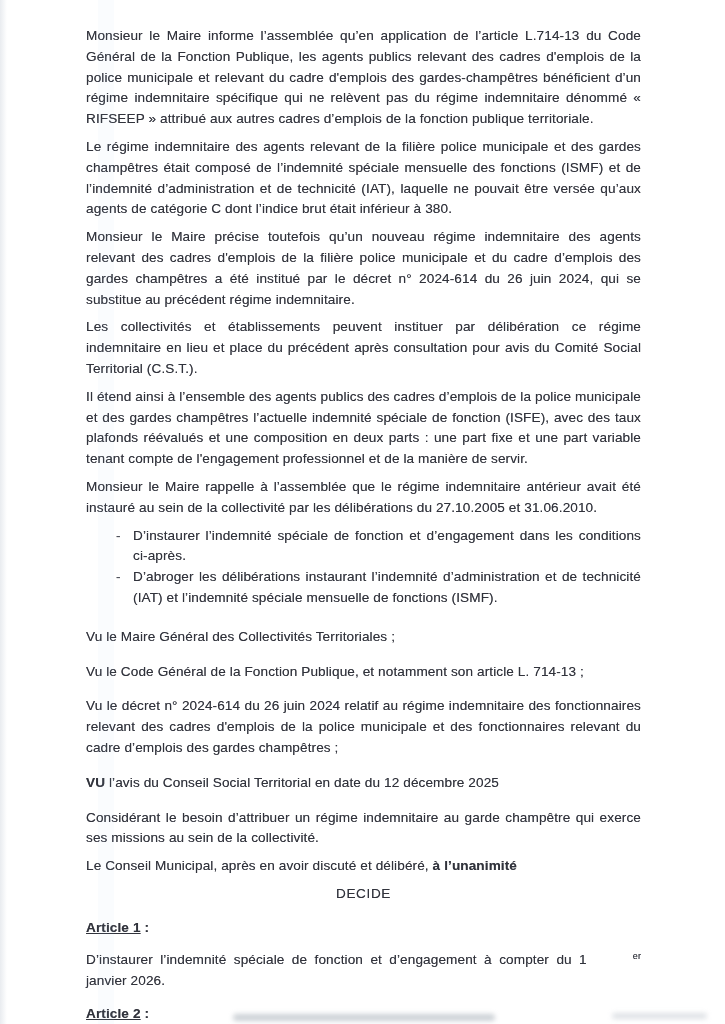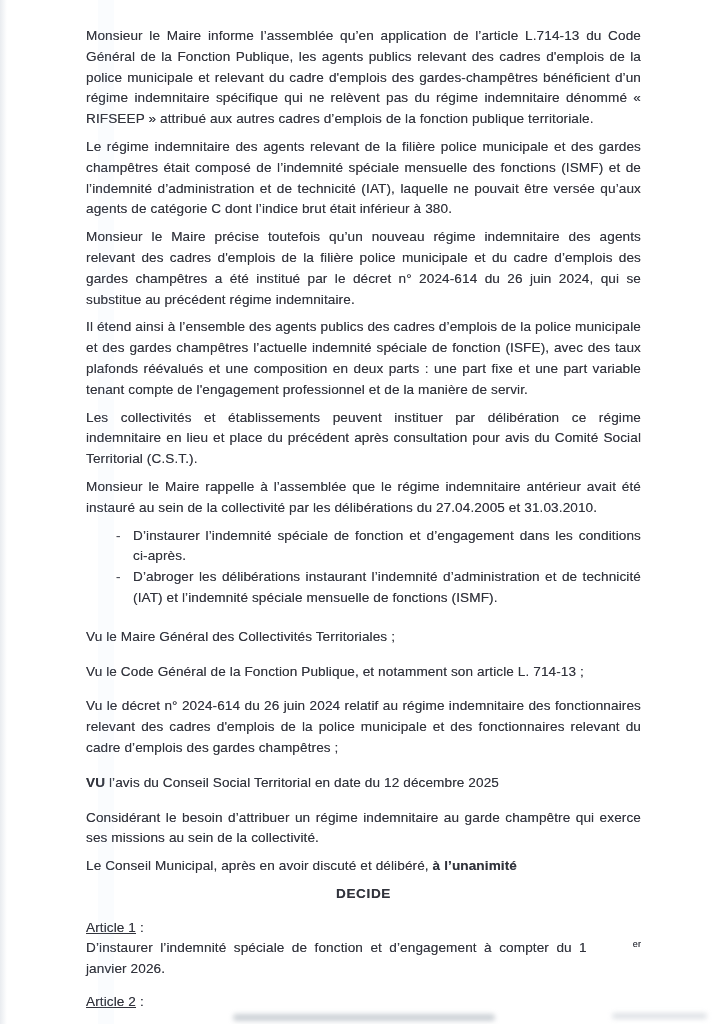--- a/index.html
+++ b/index.html
@@ -112,9 +112,9 @@
 
   <p class="para">Monsieur le Maire précise toutefois qu’un nouveau régime indemnitaire des agents relevant des cadres d'emplois de la filière police municipale et du cadre d’emplois des gardes champêtres a été institué par le décret n° 2024-614 du 26 juin 2024, qui se substitue au précédent régime indemnitaire.</p>
 
+  <p class="para">Les collectivités et établissements peuvent instituer par délibération ce régime indemnitaire en lieu et place du précédent après consultation pour avis du Comité Social Territorial (C.S.T.).</p>
+
   <p class="para">Il étend ainsi à l’ensemble des agents publics des cadres d’emplois de la police municipale et des gardes champêtres l’actuelle indemnité spéciale de fonction (ISFE), avec des taux plafonds réévalués et une composition en deux parts : une part fixe et une part variable tenant compte de l'engagement professionnel et de la manière de servir.</p>
-
-  <p class="para">Les collectivités et établissements peuvent instituer par délibération ce régime indemnitaire en lieu et place du précédent après consultation pour avis du Comité Social Territorial (C.S.T.).</p>
 
   <p class="para">Monsieur le Maire rappelle à l’assemblée que le régime indemnitaire antérieur avait été instauré au sein de la collectivité par les délibérations du 27.04.2005 et 31.03.2010.</p>
 

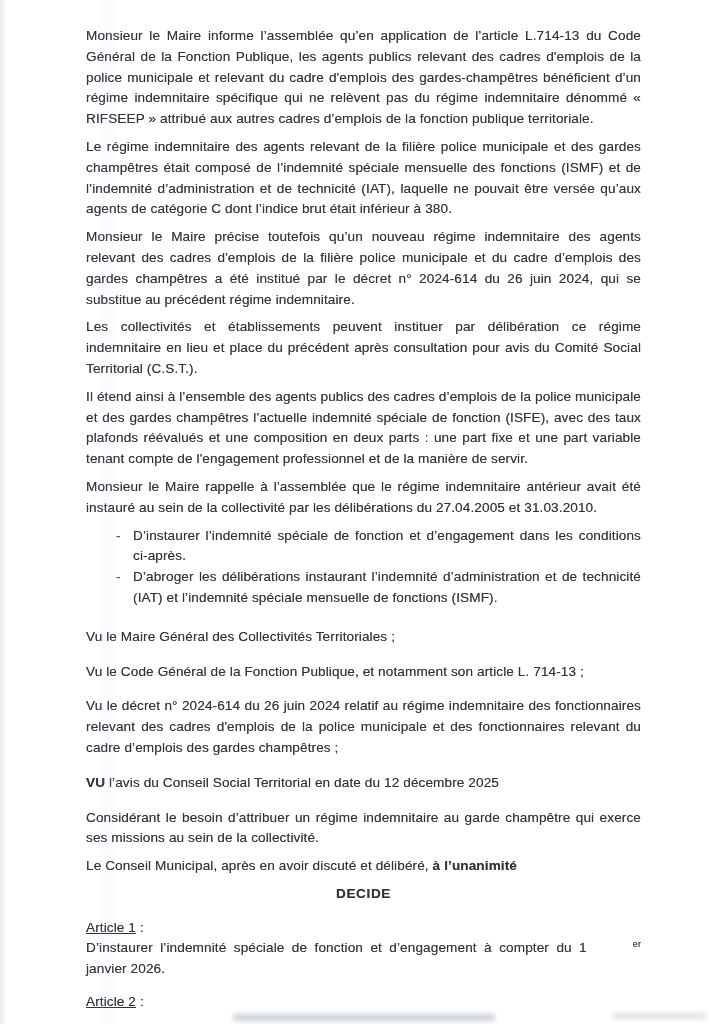--- a/index.html
+++ b/index.html
@@ -116,7 +116,7 @@
 
   <p class="para">Il étend ainsi à l’ensemble des agents publics des cadres d’emplois de la police municipale et des gardes champêtres l’actuelle indemnité spéciale de fonction (ISFE), avec des taux plafonds réévalués et une composition en deux parts : une part fixe et une part variable tenant compte de l'engagement professionnel et de la manière de servir.</p>
 
-  <p class="para">Monsieur le Maire rappelle à l’assemblée que le régime indemnitaire antérieur avait été instauré au sein de la collectivité par les délibérations du 27.04.2005 et 31.03.2010.</p>
+  <p class="para">Monsieur le Maire rappelle à l’assemblée que le régime indemnitaire antérieur avait été instauré au sein de la collectivité par les délibérations du 27.10.2005 et 31.06.2010.</p>
 
 
   <div class="bullet-list">

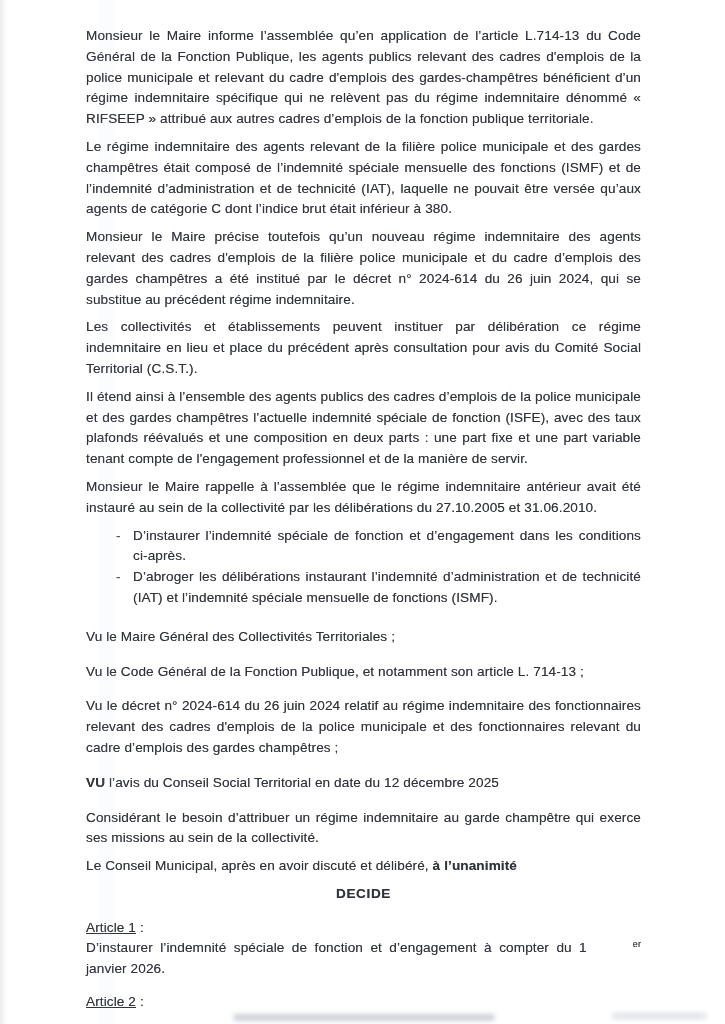--- a/index.html
+++ b/index.html
@@ -51,7 +51,7 @@
   }
   .decide {
     text-align: center;
-    font-weight: bold;
+    font-weight: normal;
     margin: 5px 0 13px 0;
     letter-spacing: 0.6px;
   }

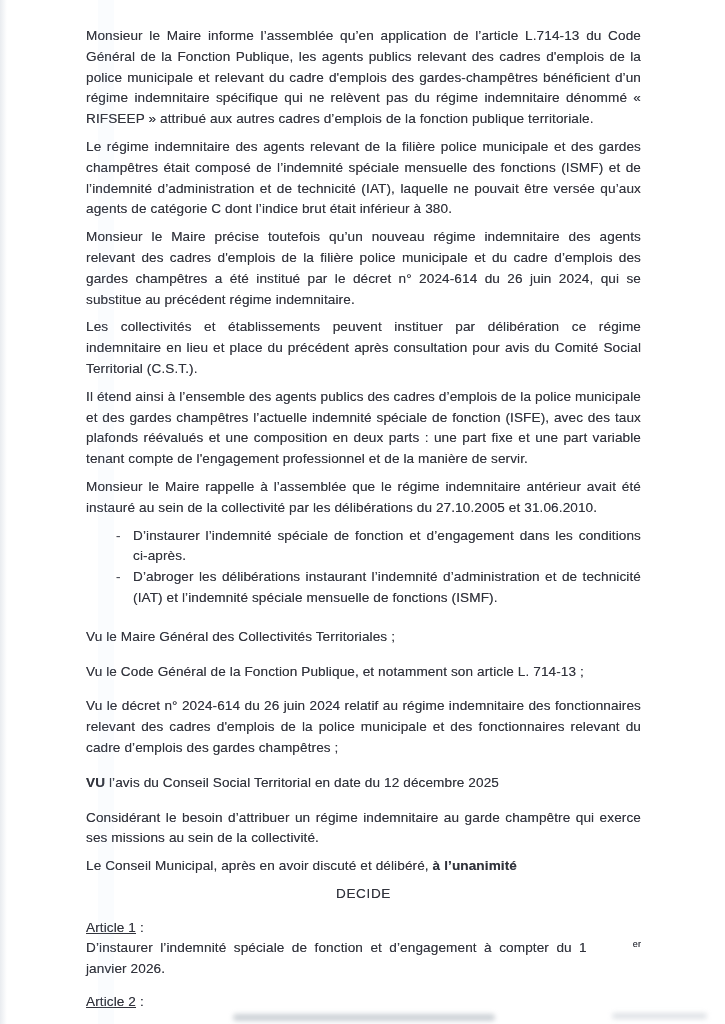--- a/index.html
+++ b/index.html
@@ -56,8 +56,8 @@
     letter-spacing: 0.6px;
   }
   .article-head {
-    font-weight: normal;
-    margin-bottom: 0;
+    font-weight: bold;
+    margin-bottom: 12px;
   }
   .article-head .underlined { text-decoration: underline; }
   .article-body { margin-bottom: 12px; }

